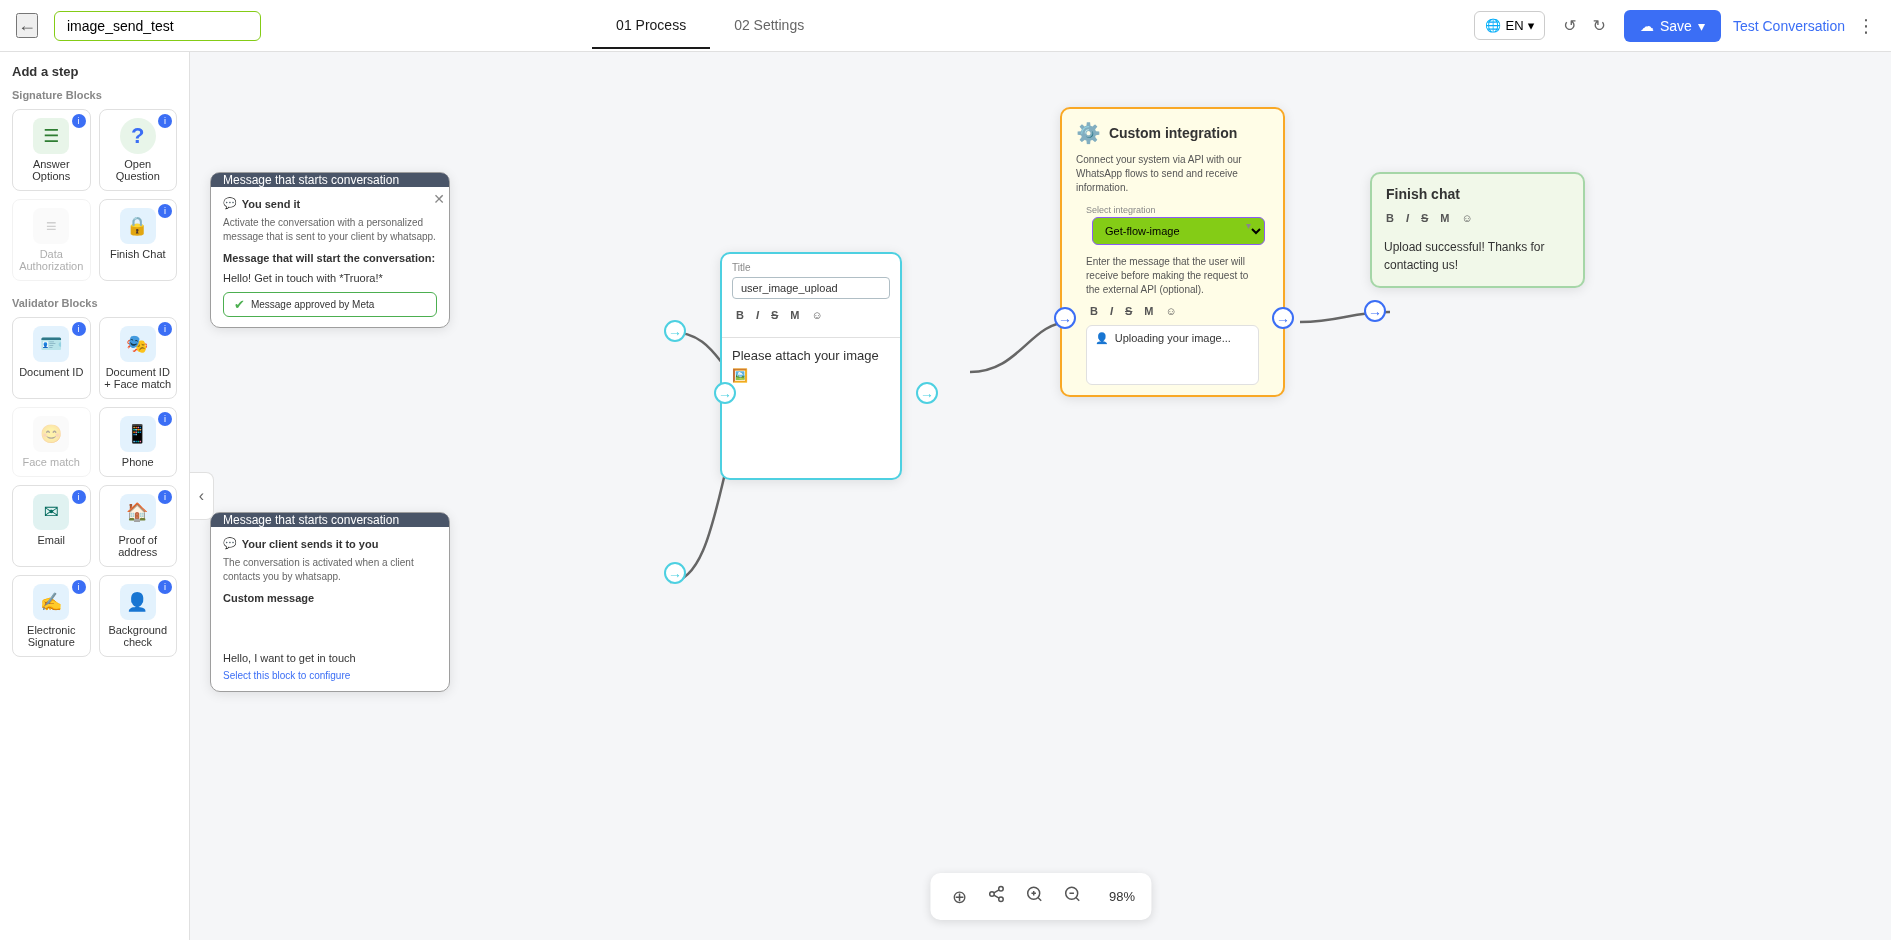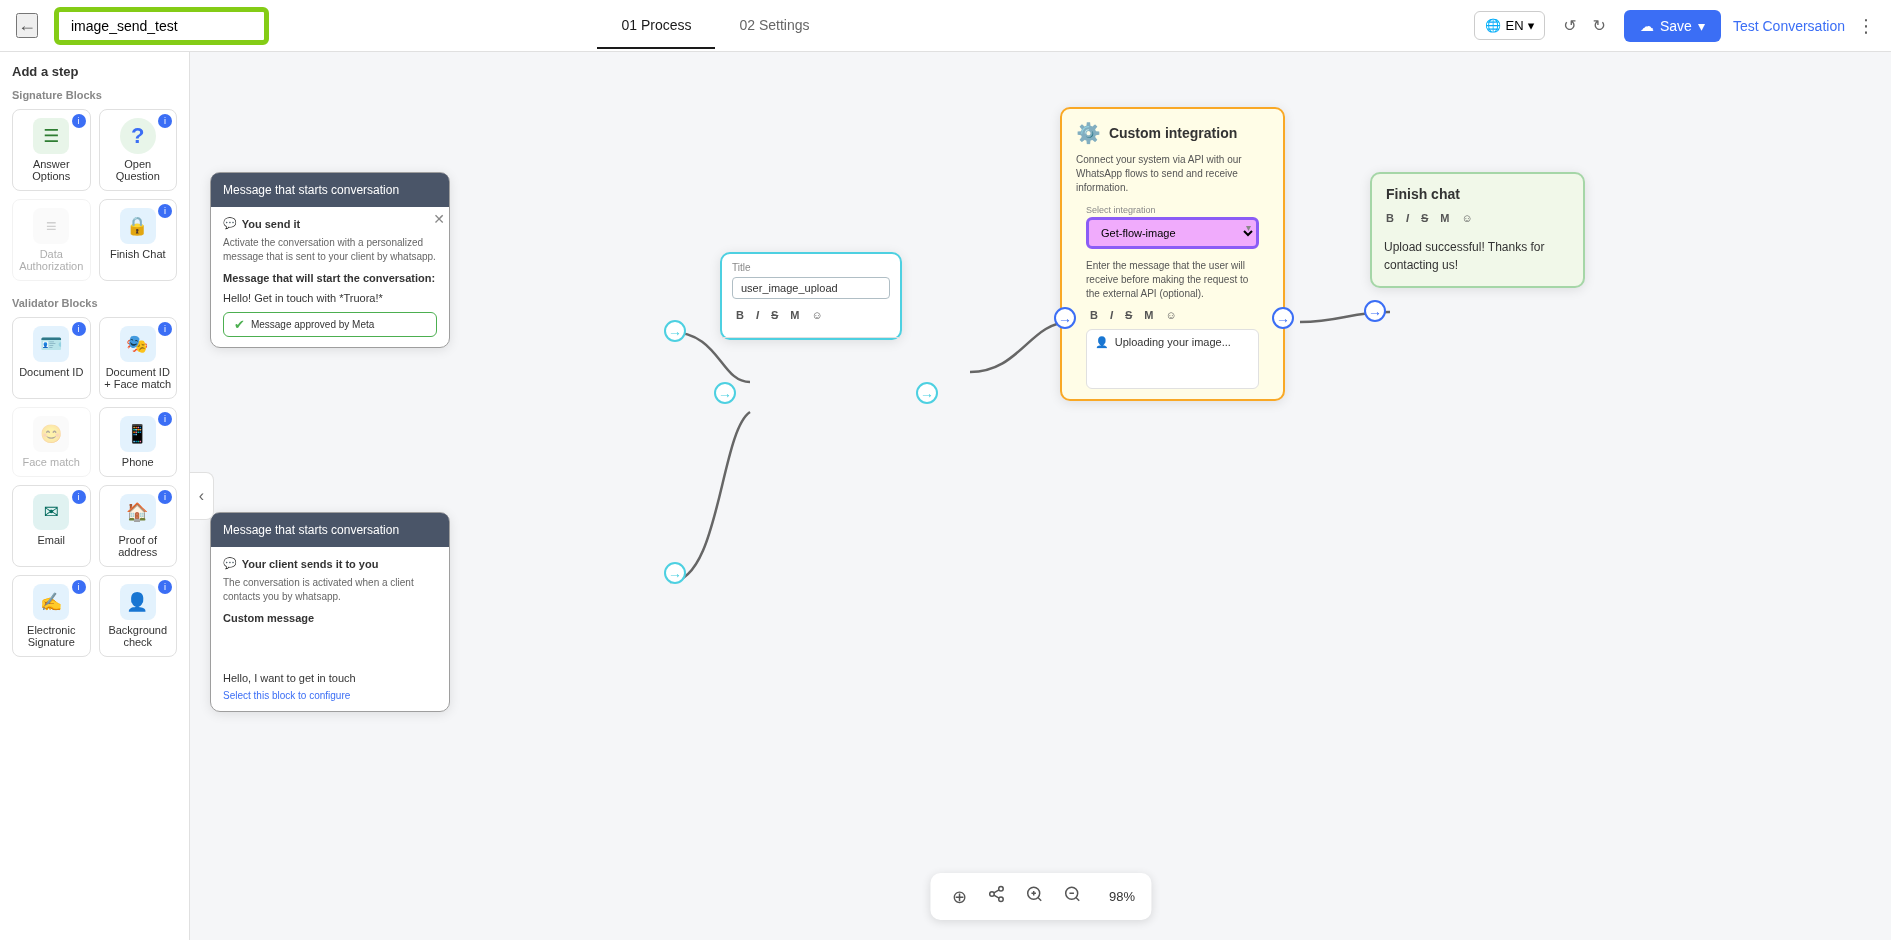--- a/index.html
+++ b/index.html
@@ -12,7 +12,7 @@
     }
     .header-back { cursor: pointer; color: #555; font-size: 18px; }
     .header-title-input {
-      border: 5px solid #84cc16; border-radius: 6px; padding: 6px 12px; font-size: 14px;
+      border: 1px solid #84cc16; border-radius: 6px; padding: 6px 12px; font-size: 14px;
       min-width: 200px; outline: none;
     }
     .header-tabs { display: flex; gap: 0; margin: 0 auto; }

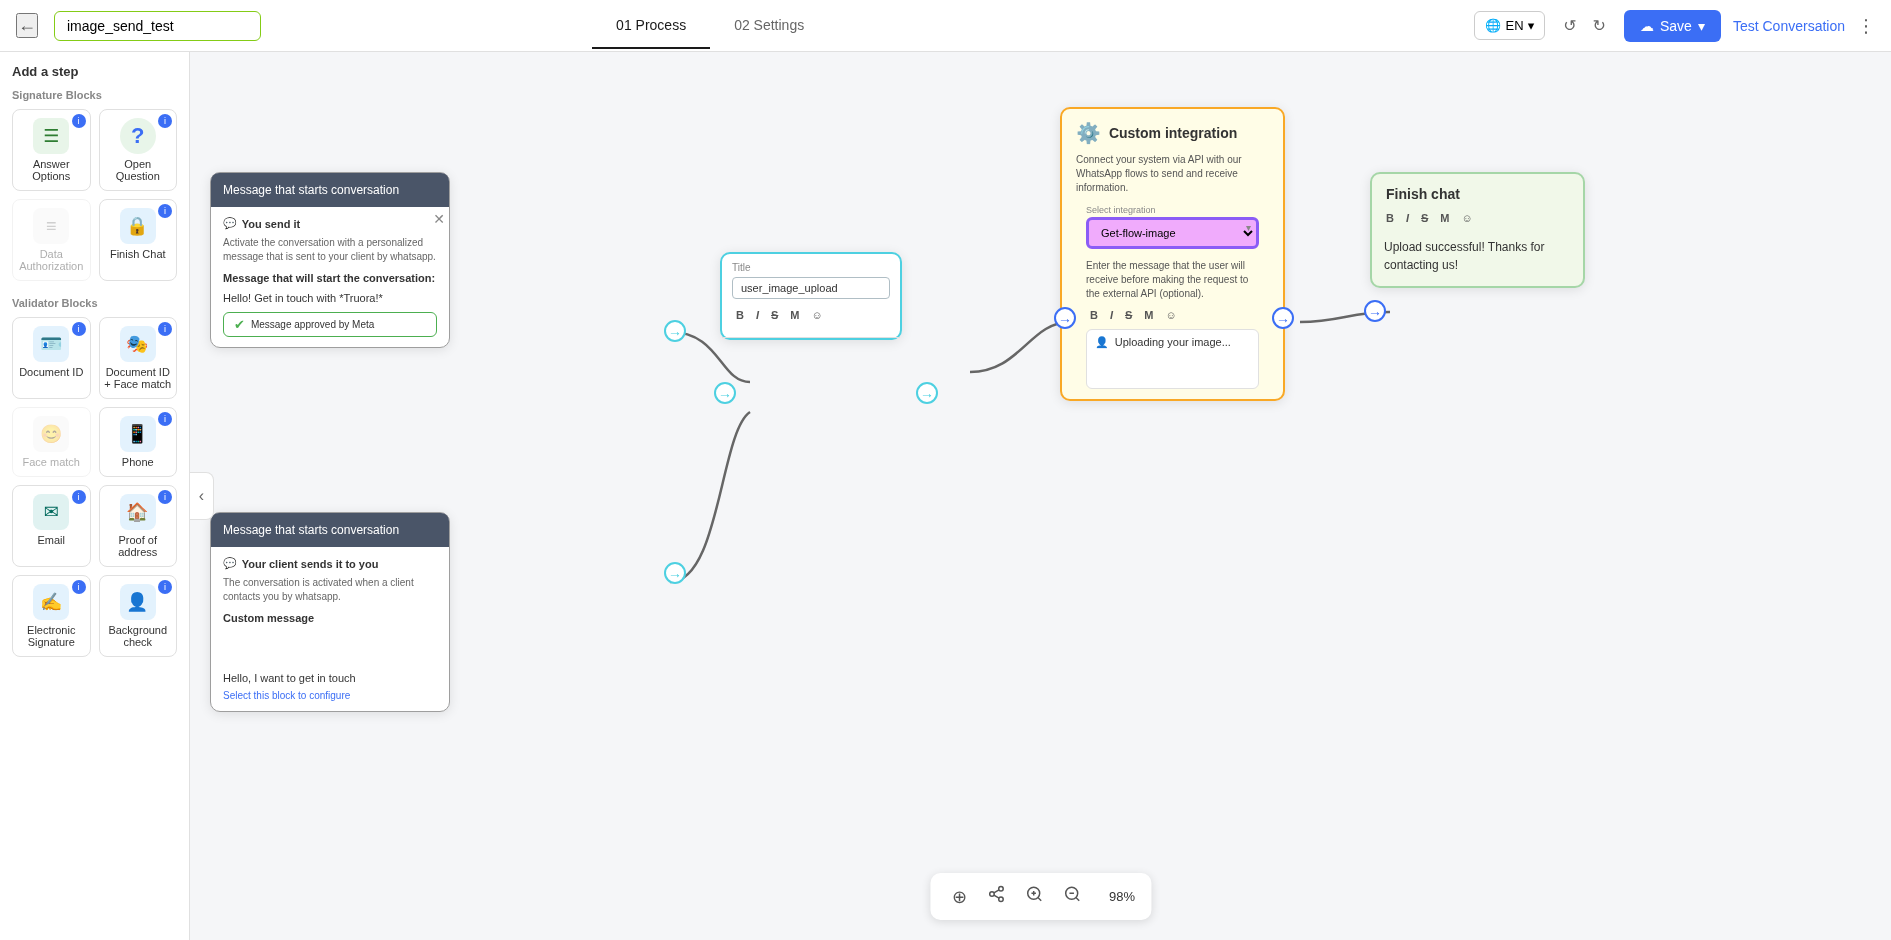--- a/index.html
+++ b/index.html
@@ -79,7 +79,7 @@
       width: 240px; border: 1.5px solid #9e9e9e; padding: 0; border-radius: 10px;
     }
     .node-header-bar {
-      background: #4a5568; color: #fff; padding: 10px 12px; border-radius: 8px 8px 0 0;
+      background: #4a5568; color: #fff; padding: 0 12px; border-radius: 8px 8px 0 0;
       font-size: 12px; font-weight: 500;
     }
     .node-body { padding: 10px 12px; }

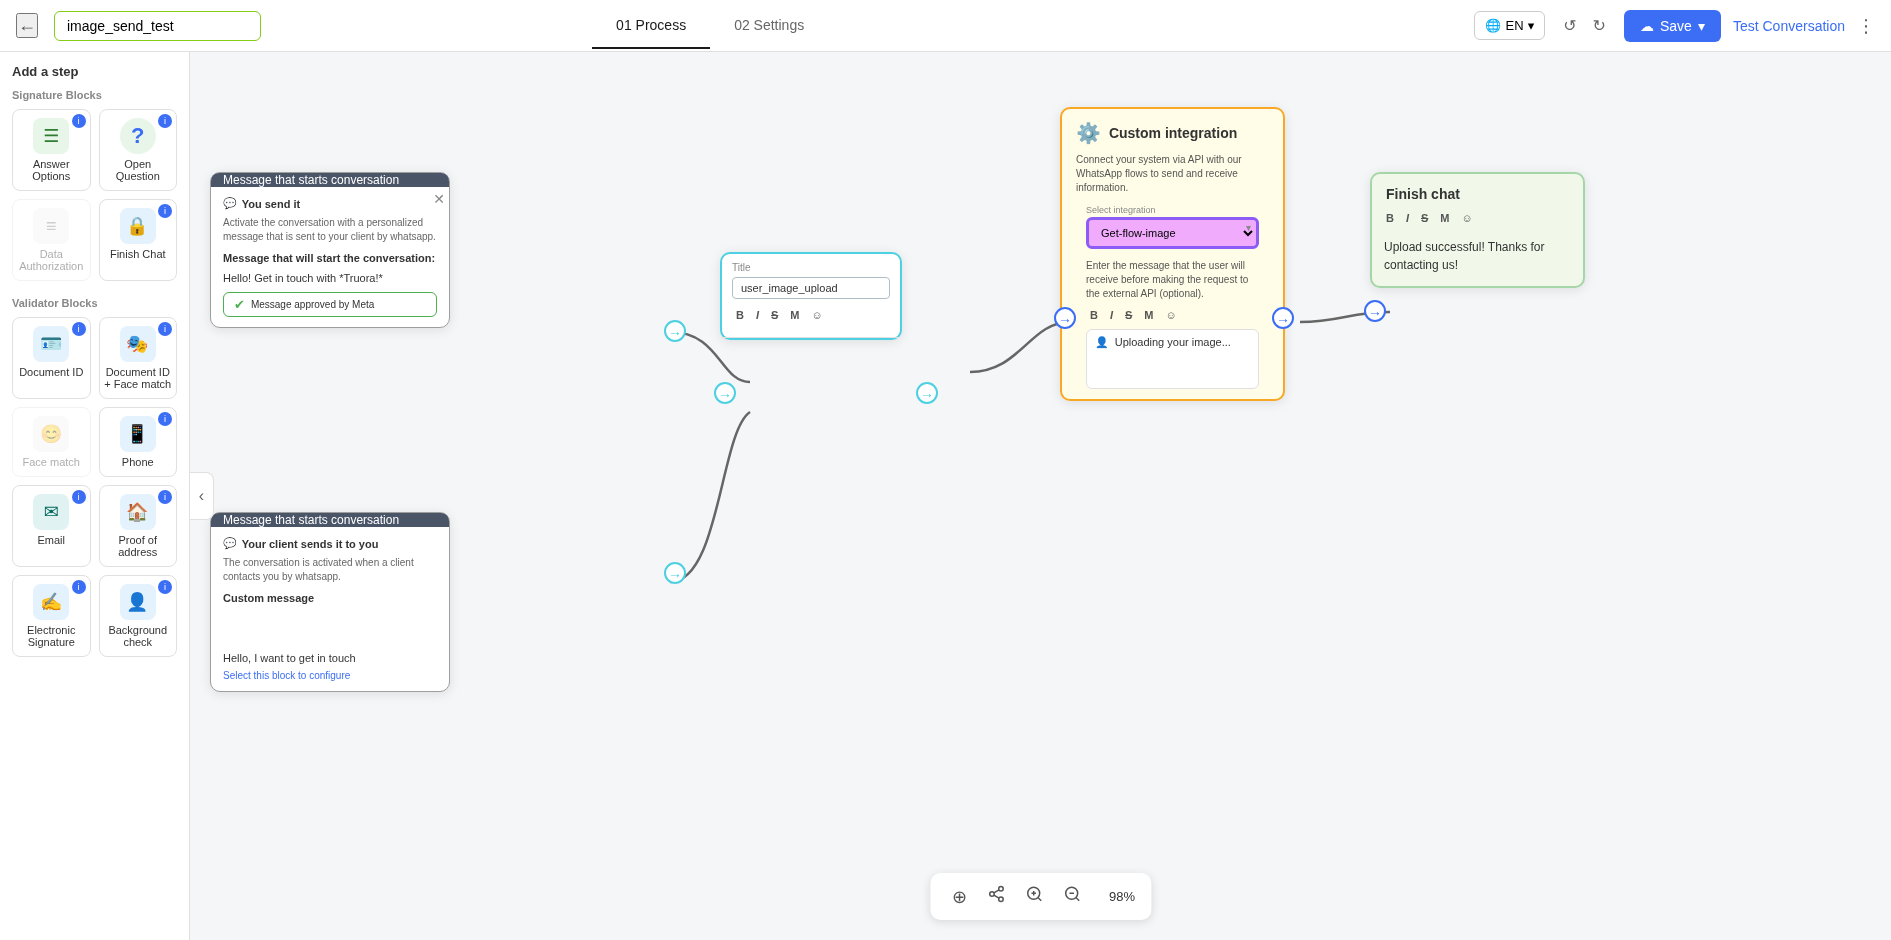--- a/index.html
+++ b/index.html
@@ -346,7 +346,7 @@
       <div class="node-ci-body">
         <div class="node-select-wrap">
           <div class="select-label">Select integration</div>
-          <select style="width:100%;border:3px solid #8b5cf6;border-radius:6px;padding:6px 8px;font-size:11px;background:#f0abfc;cursor:pointer;">
+          <select style="width:100%;border:1px solid #8b5cf6;border-radius:6px;padding:6px 8px;font-size:11px;background:#84cc16;cursor:pointer;margin-left:6px;">
             <option>Get-flow-image</option>
           </select>
         </div>

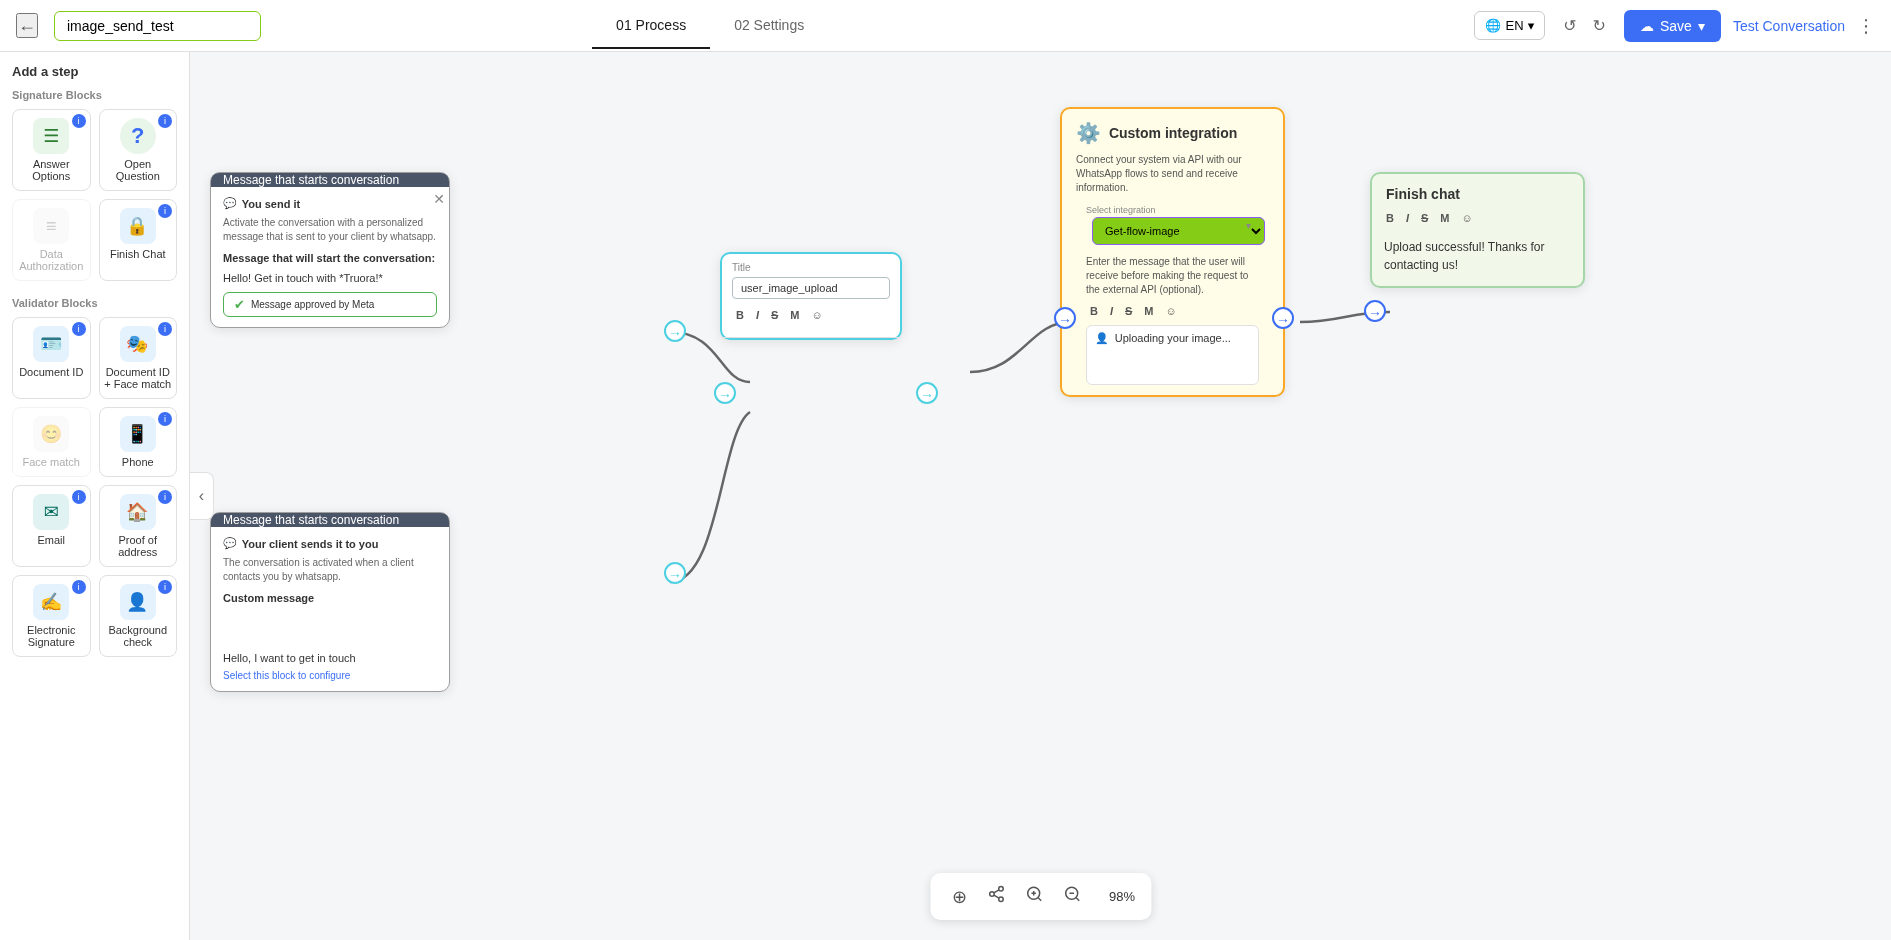--- a/index.html
+++ b/index.html
@@ -331,6 +331,9 @@
           <button class="toolbar-btn">M</button>
           <button class="toolbar-btn">☺</button>
         </div>
+      </div>
+      <div class="node-oq-content">
+        <span>Please attach your image 🖼️</span>
       </div>
     </div>
 

